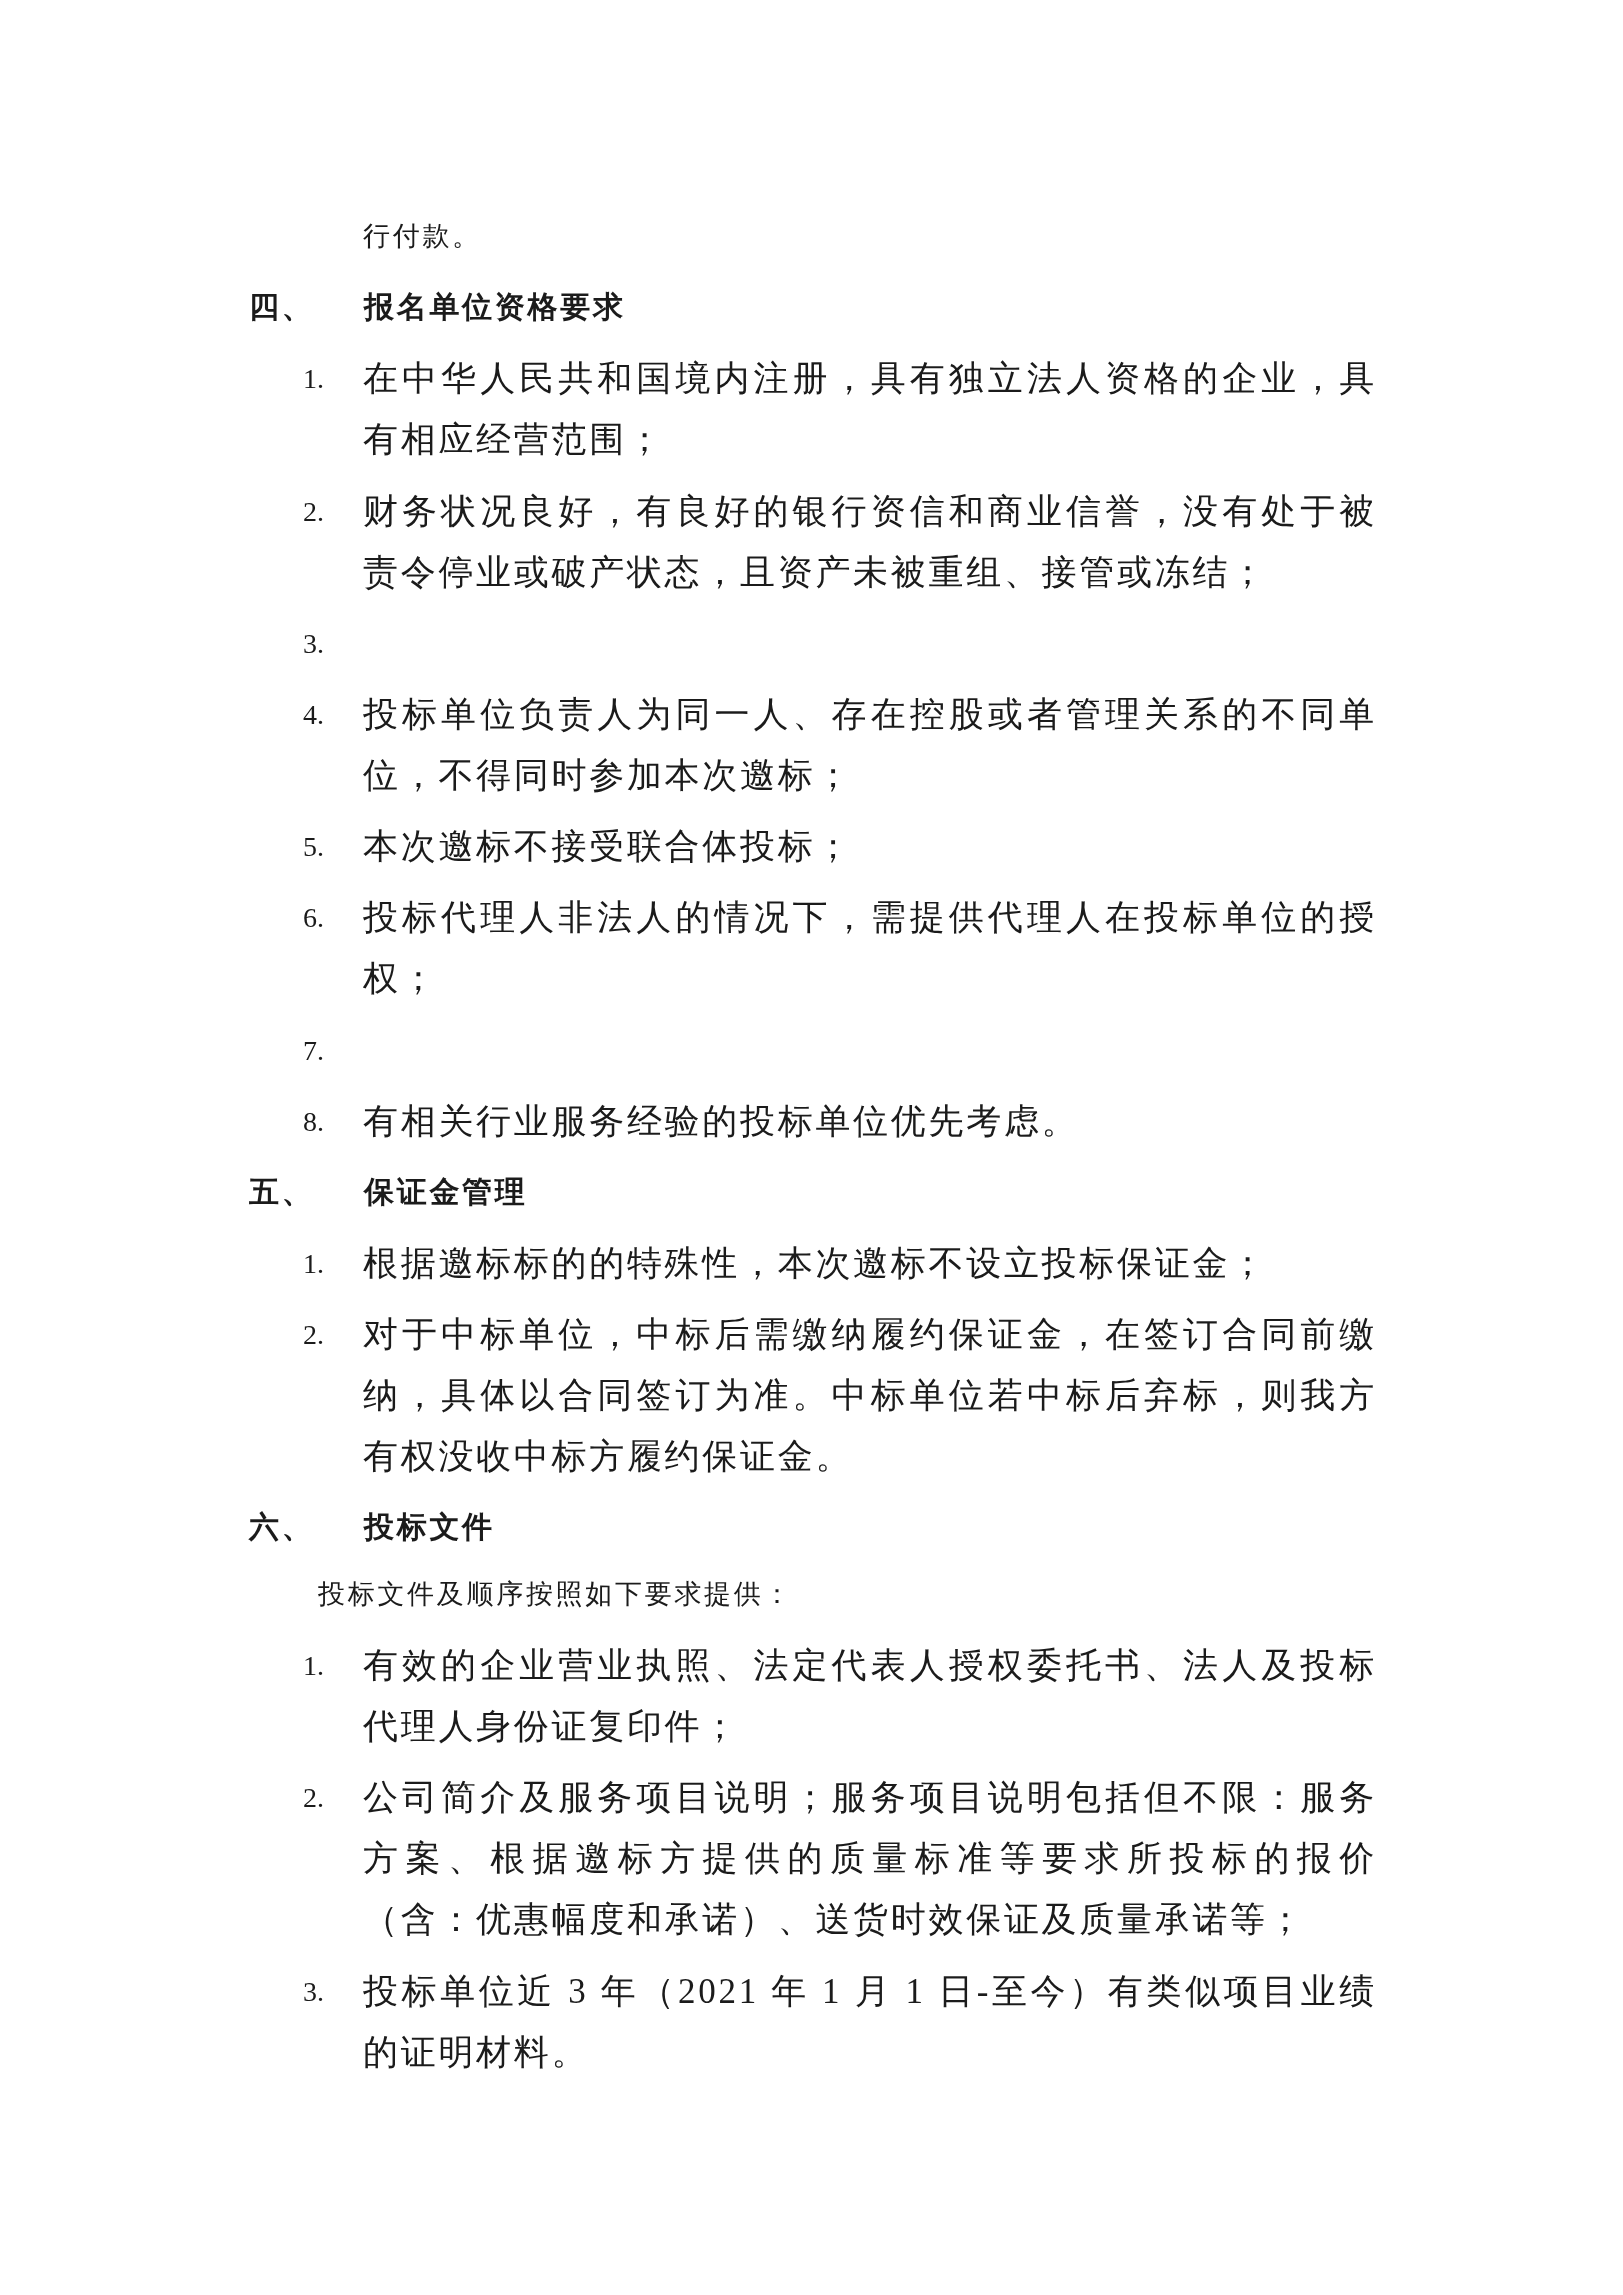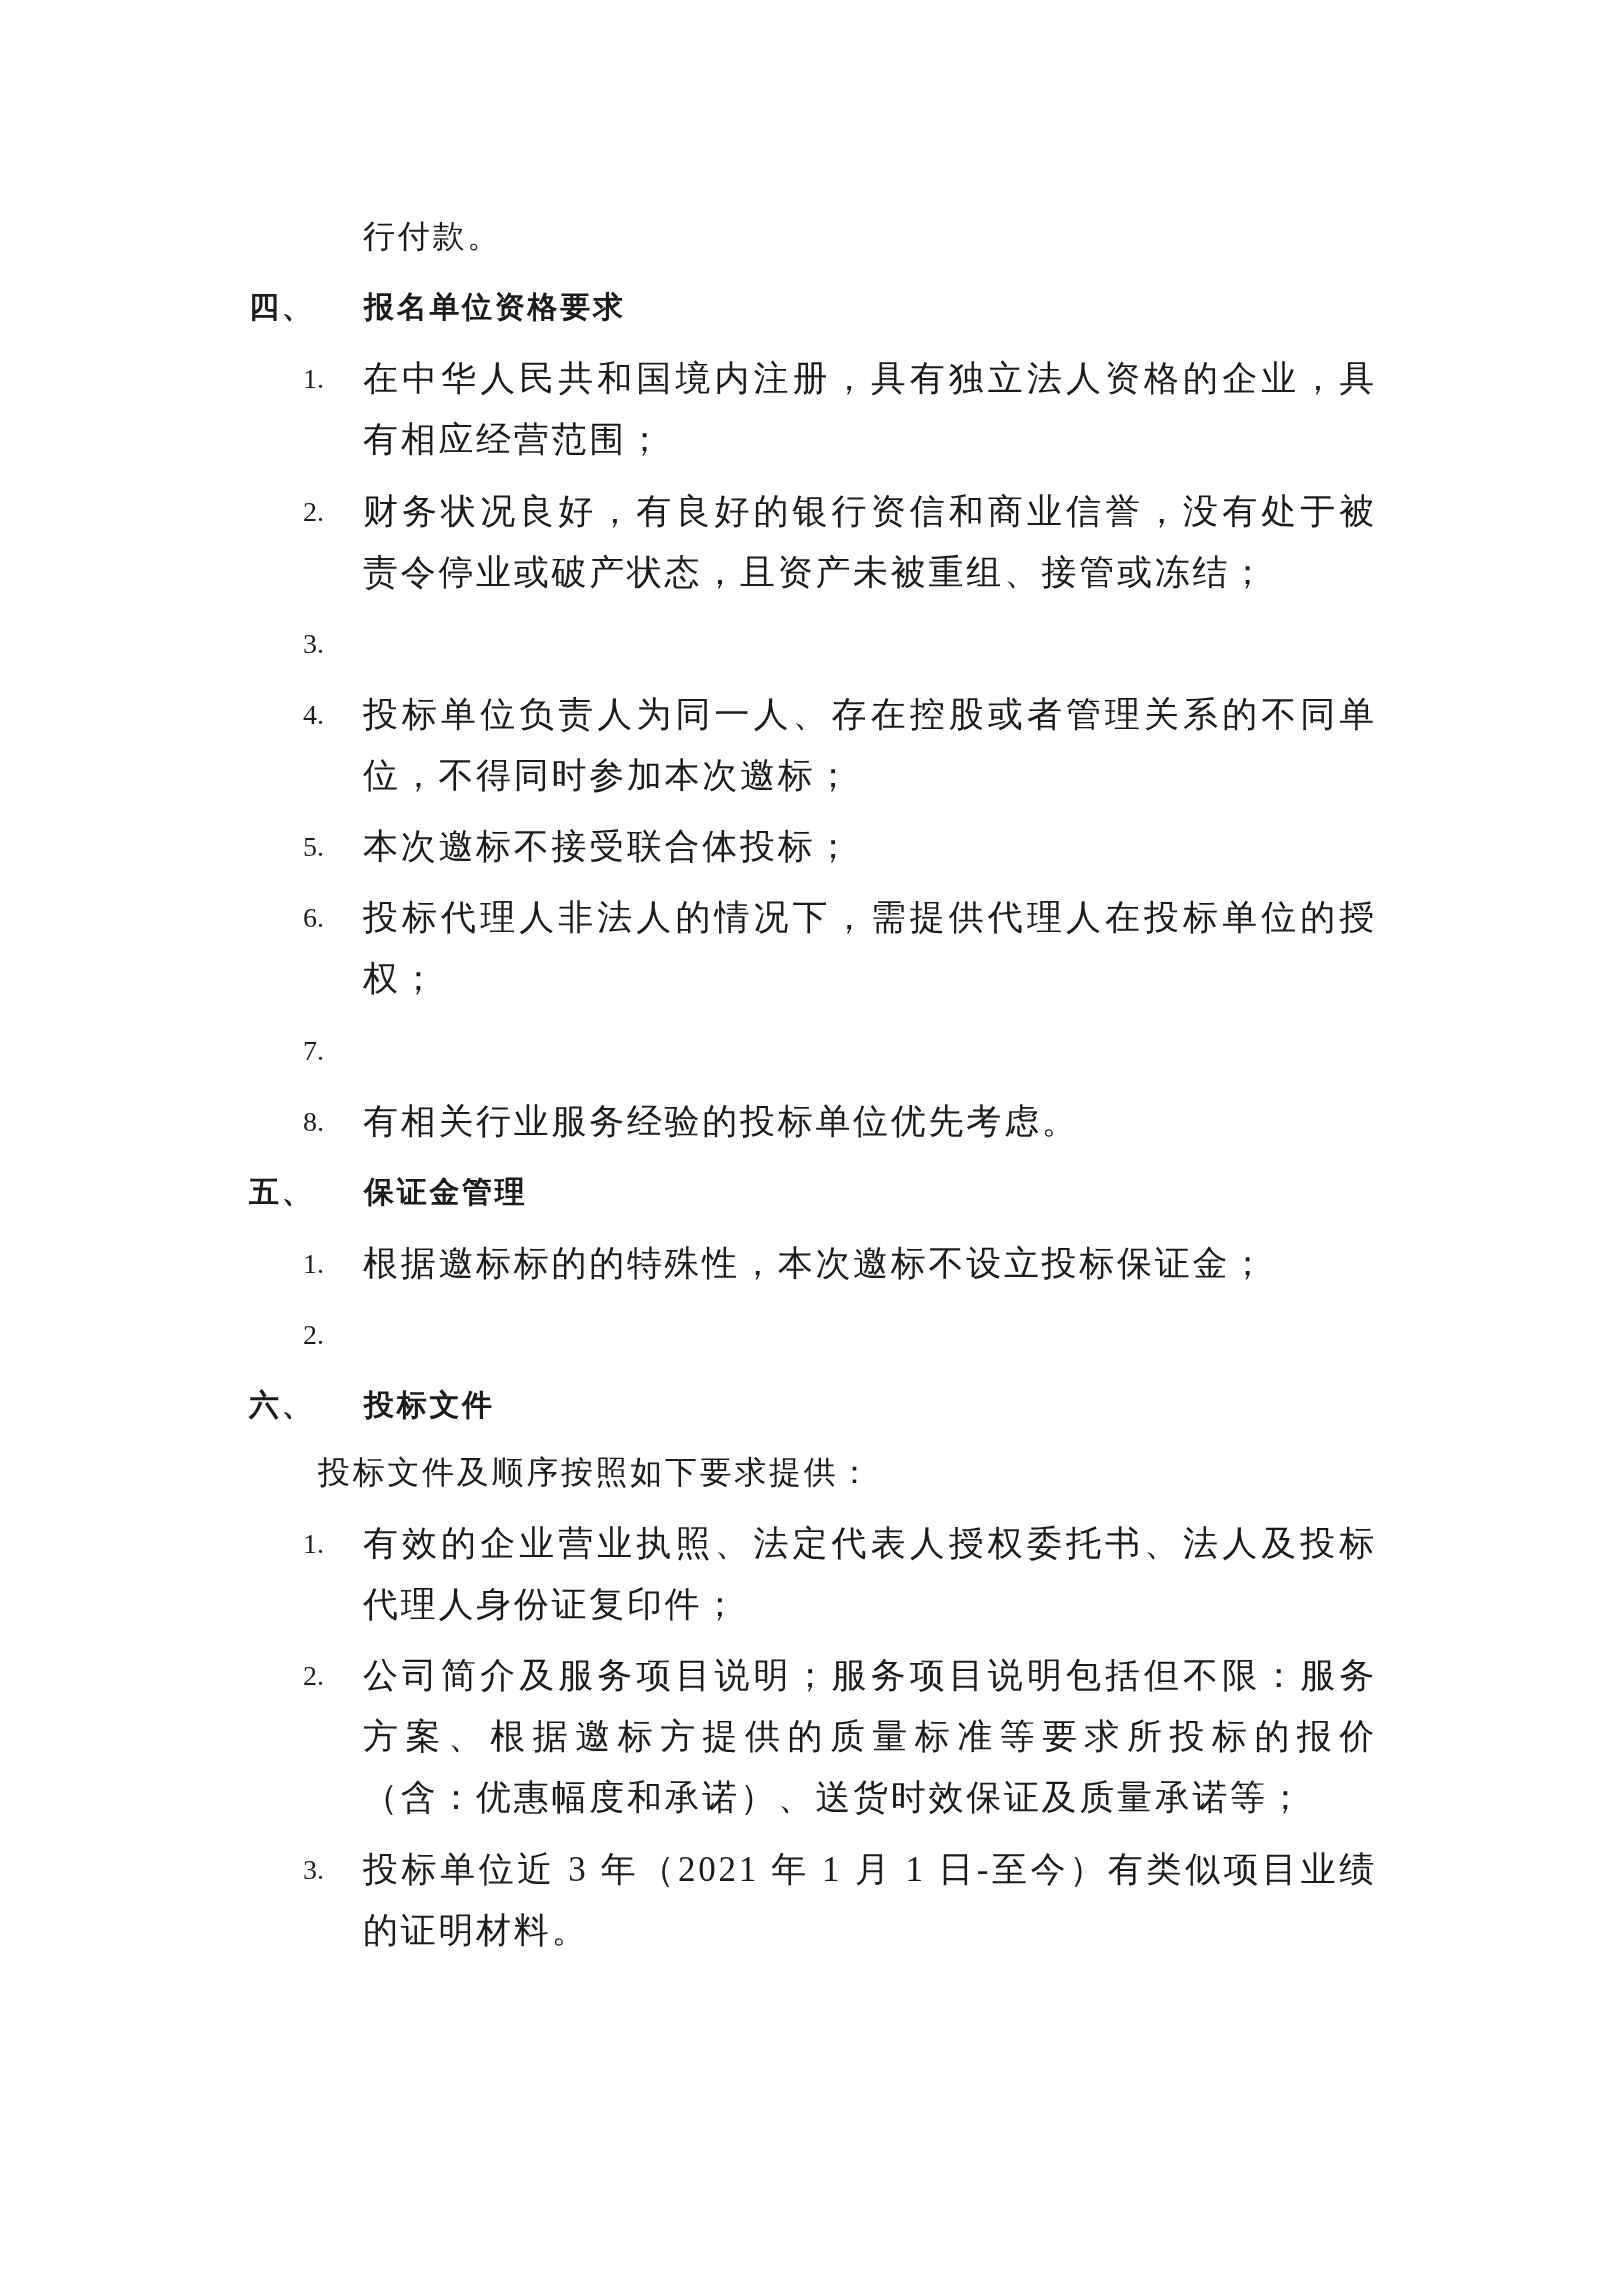--- a/index.html
+++ b/index.html
@@ -14,7 +14,7 @@
     overflow:hidden;
   }
   .content{ padding-top:206px; }
-  .line{ line-height:61px; font-size:32px; letter-spacing:2.7px; }
+  .line{ line-height:61px; font-size:27px; letter-spacing:2.7px; }
   .continuation{ margin-left:363px; }
   .section-head{
     display:flex;

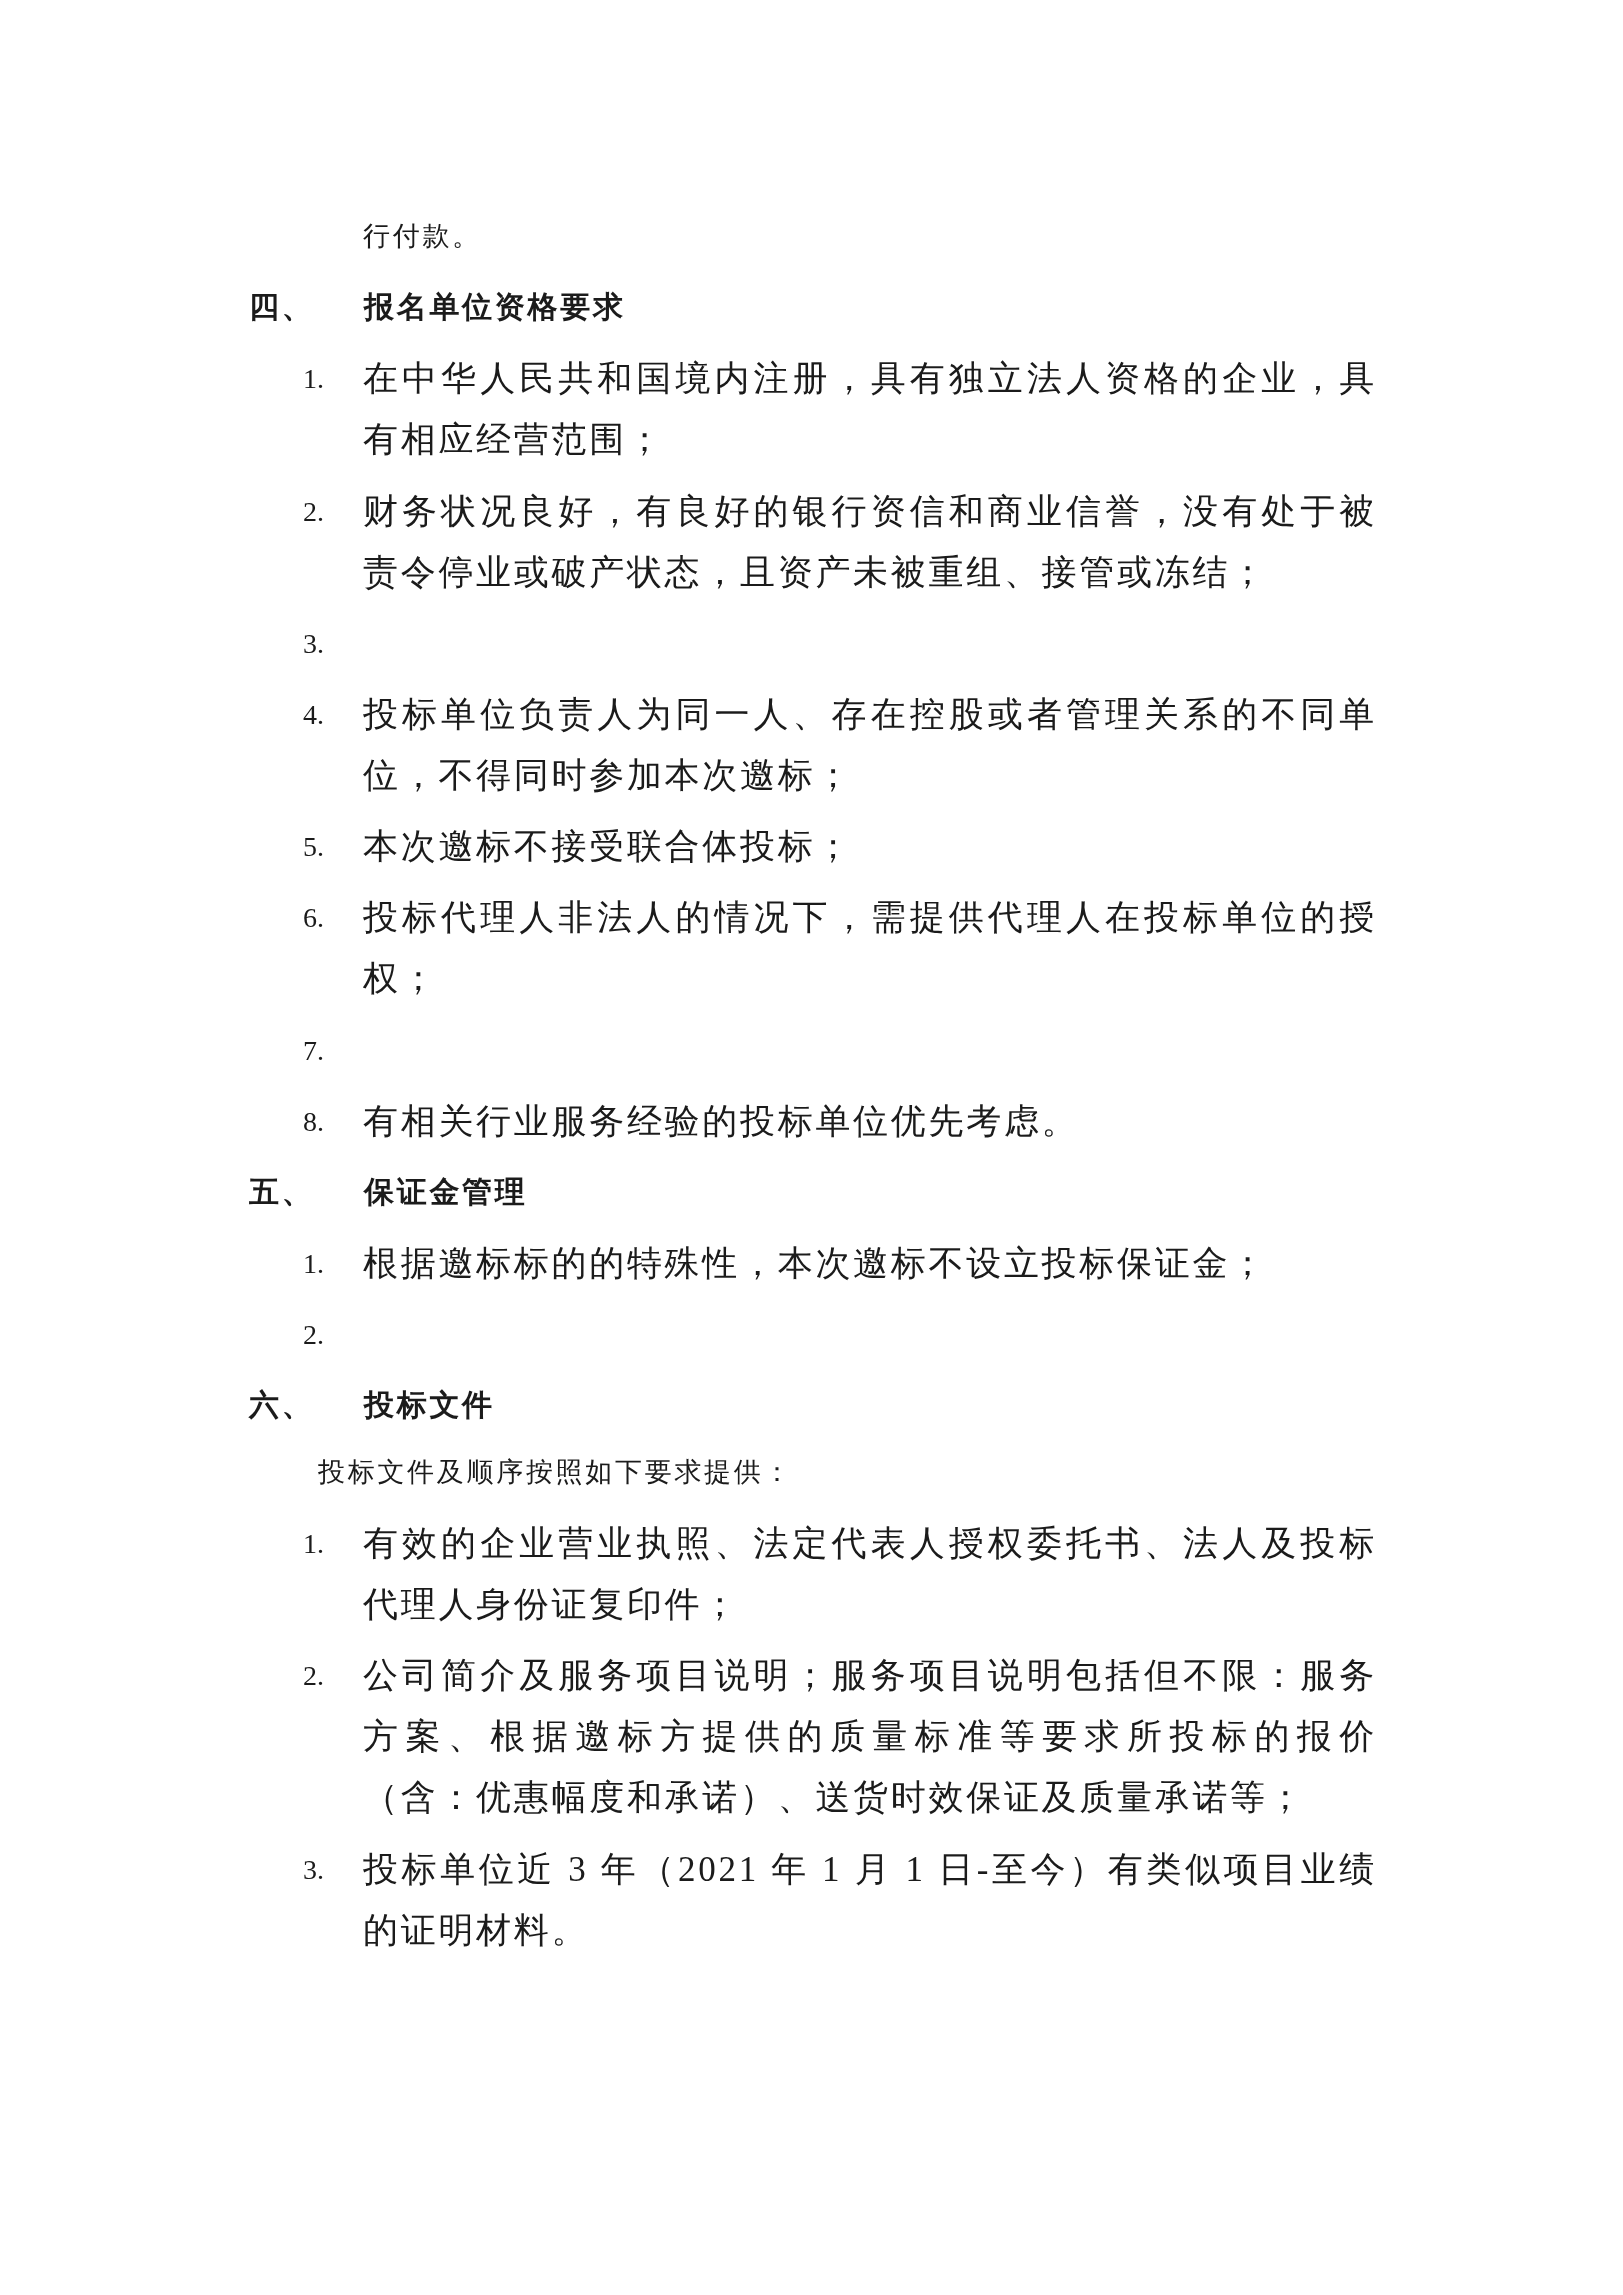--- a/index.html
+++ b/index.html
@@ -102,6 +102,7 @@
     </div>
     <div class="item">
       <span class="item-num">2.</span>
+      <div class="item-text">对于中标单位，中标后需缴纳履约保证金，在签订合同前缴纳，具体以合同签订为准。中标单位若中标后弃标，则我方有权没收中标方履约保证金。</div>
     </div>
 
     <div class="section-head">

